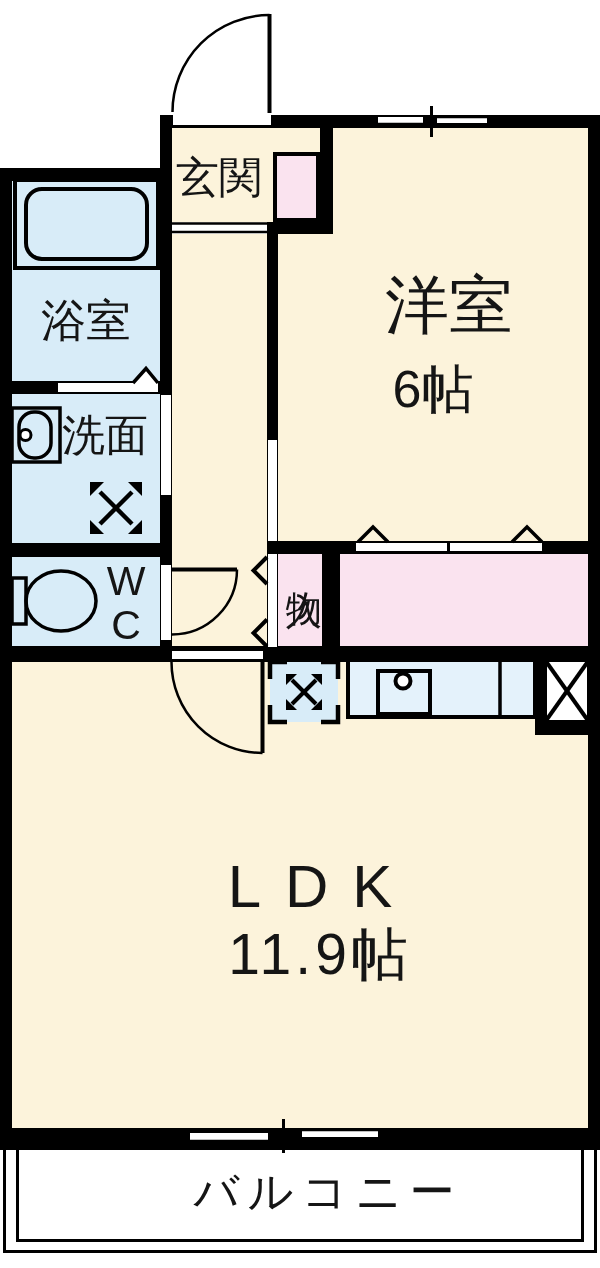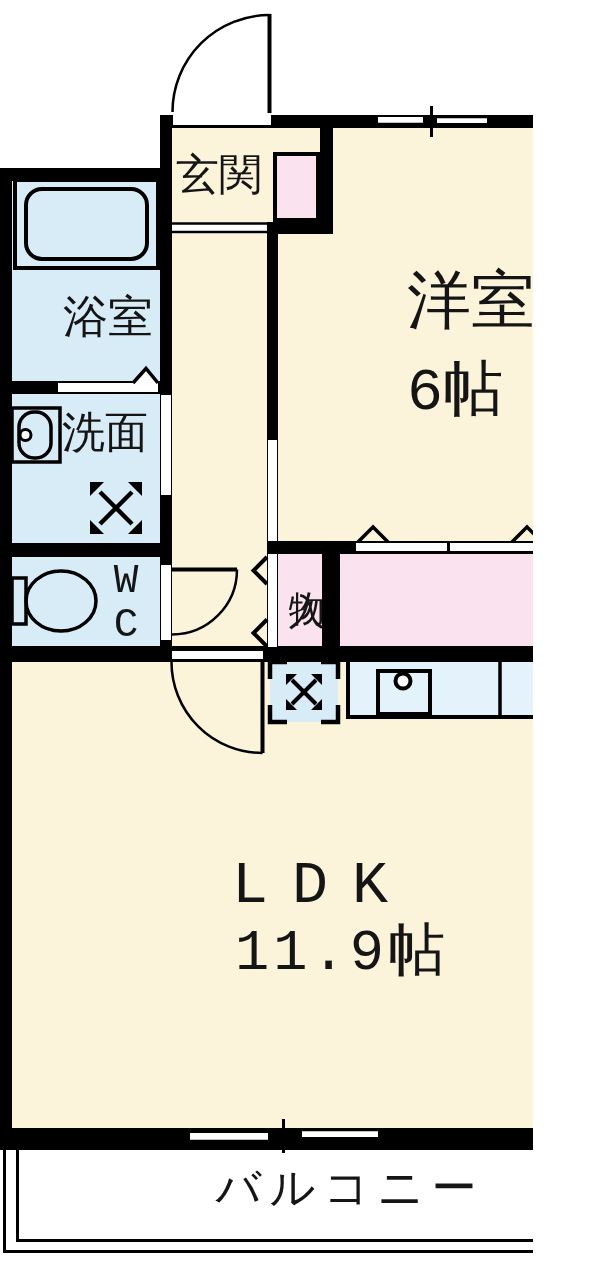--- a/index.html
+++ b/index.html
@@ -4,8 +4,8 @@
 <style>
   html,body{margin:0;padding:0;background:#fff;}
   #plan{
-    position:relative;width:533px;height:1268px;background:var(--background,#fff);
-    font-family:Liberation Mono, monospace;color:#111;overflow:hidden;
+    position:relative;width:600px;height:1268px;background:var(--background,#fff);
+    font-family:Liberation Sans, sans-serif;color:#111;overflow:hidden;
   }
   .fill{position:absolute;}
   .wall{position:absolute;background:var(--wall-black,#000);}

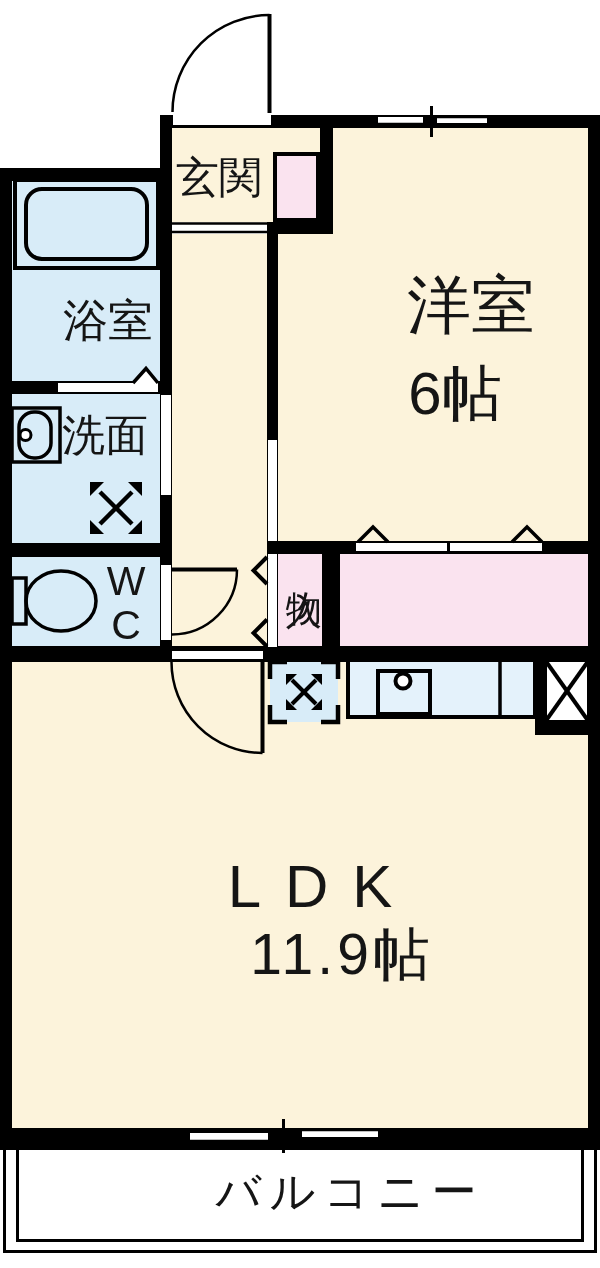--- a/index.html
+++ b/index.html
@@ -14,7 +14,7 @@
   .blue{background:var(--wet-blue,#D8ECF8);}
   .pink{background:var(--closet-pink,#FAE3EF);}
   .label{position:absolute;color:#151515;white-space:nowrap;line-height:1.05;}
-  .center{text-align:center;white-space:nowrap;padding-left:22px;}
+  .center{text-align:center;white-space:nowrap;}
   .vert{writing-mode:vertical-rl;text-orientation:upright;}
   svg.overlay{position:absolute;left:0;top:0;}
   .closetbox{position:absolute;box-sizing:border-box;border:4px solid var(--wall-black,#000);background:var(--closet-pink,#FAE3EF);}

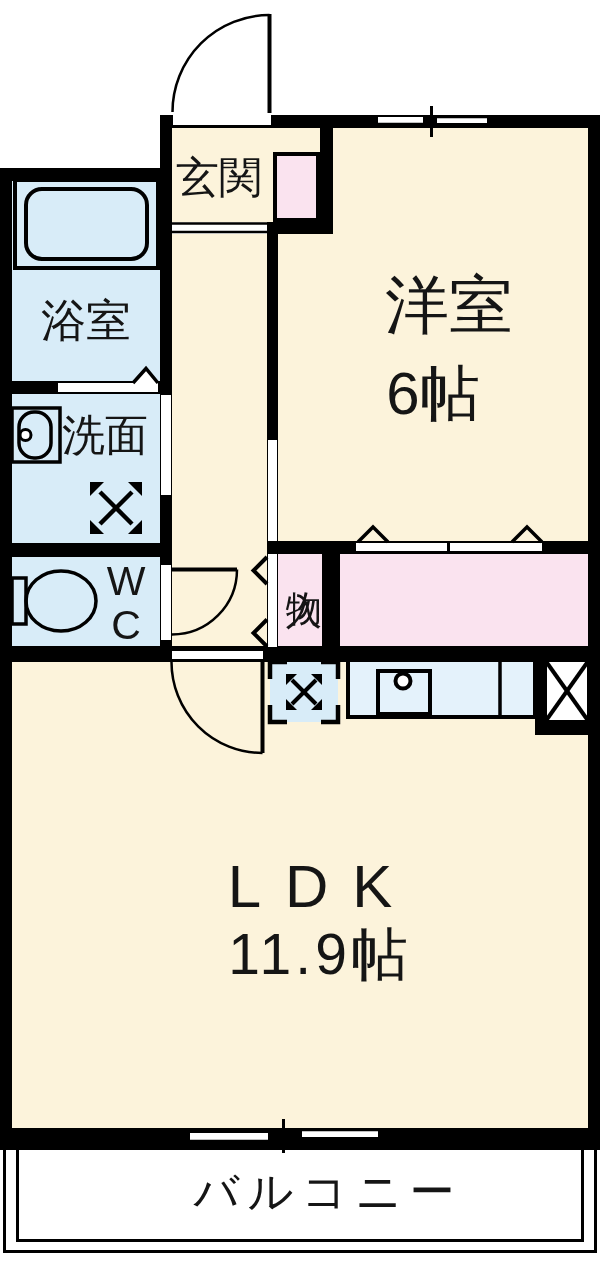--- a/index.html
+++ b/index.html
@@ -185,7 +185,7 @@
   <div class="label" style="left:62px;top:413px;font-size:43px;text-align:center;">洗面</div>
   <div class="label vert" style="left:104px;top:558px;font-size:41px;letter-spacing:-2px;">WC</div>
   <div class="label center" style="left:294px;top:272px;width:310px;font-size:64px;">洋室</div>
-  <div class="label center" style="left:278px;top:362px;width:310px;font-size:60px;">6帖</div>
+  <div class="label center" style="left:278px;top:362px;width:310px;font-size:52px;">6帖</div>
   <div class="label vert" style="left:285px;top:563px;font-size:36px;">物入</div>
   <div class="label center" style="left:60px;top:843px;width:500px;font-size:60px;letter-spacing:24px;padding-left:24px;box-sizing:border-box;margin-top:12px;">LDK</div>
   <div class="label center" style="left:70px;top:925px;width:500px;font-size:57px;letter-spacing:4px;">11.9帖</div>

